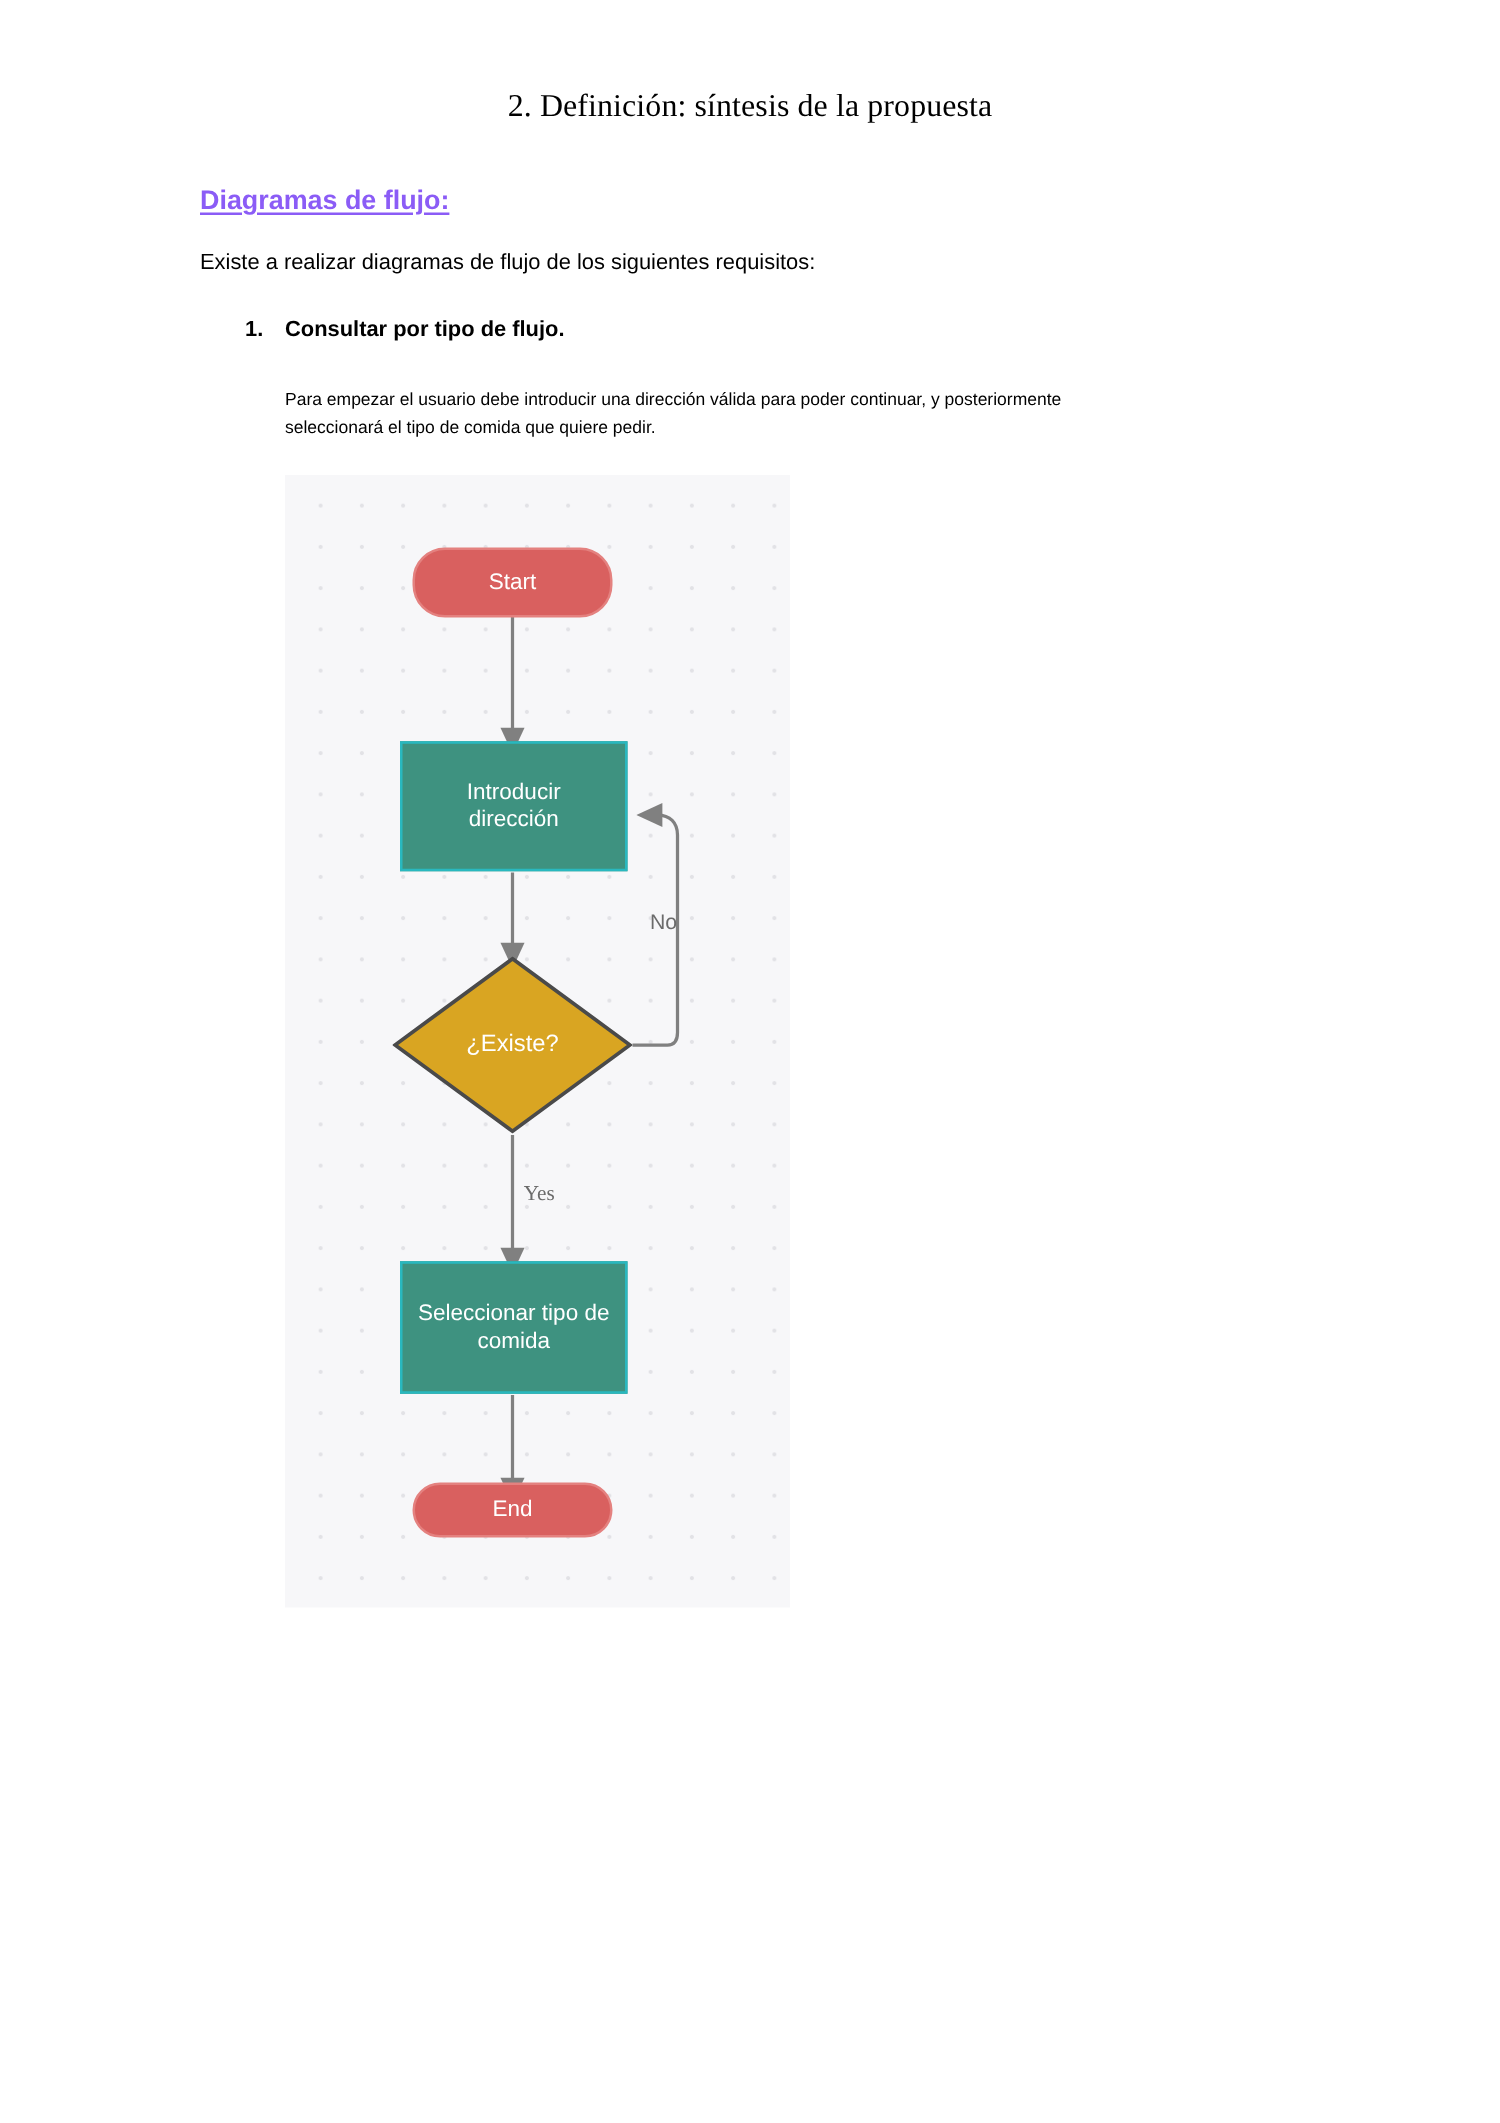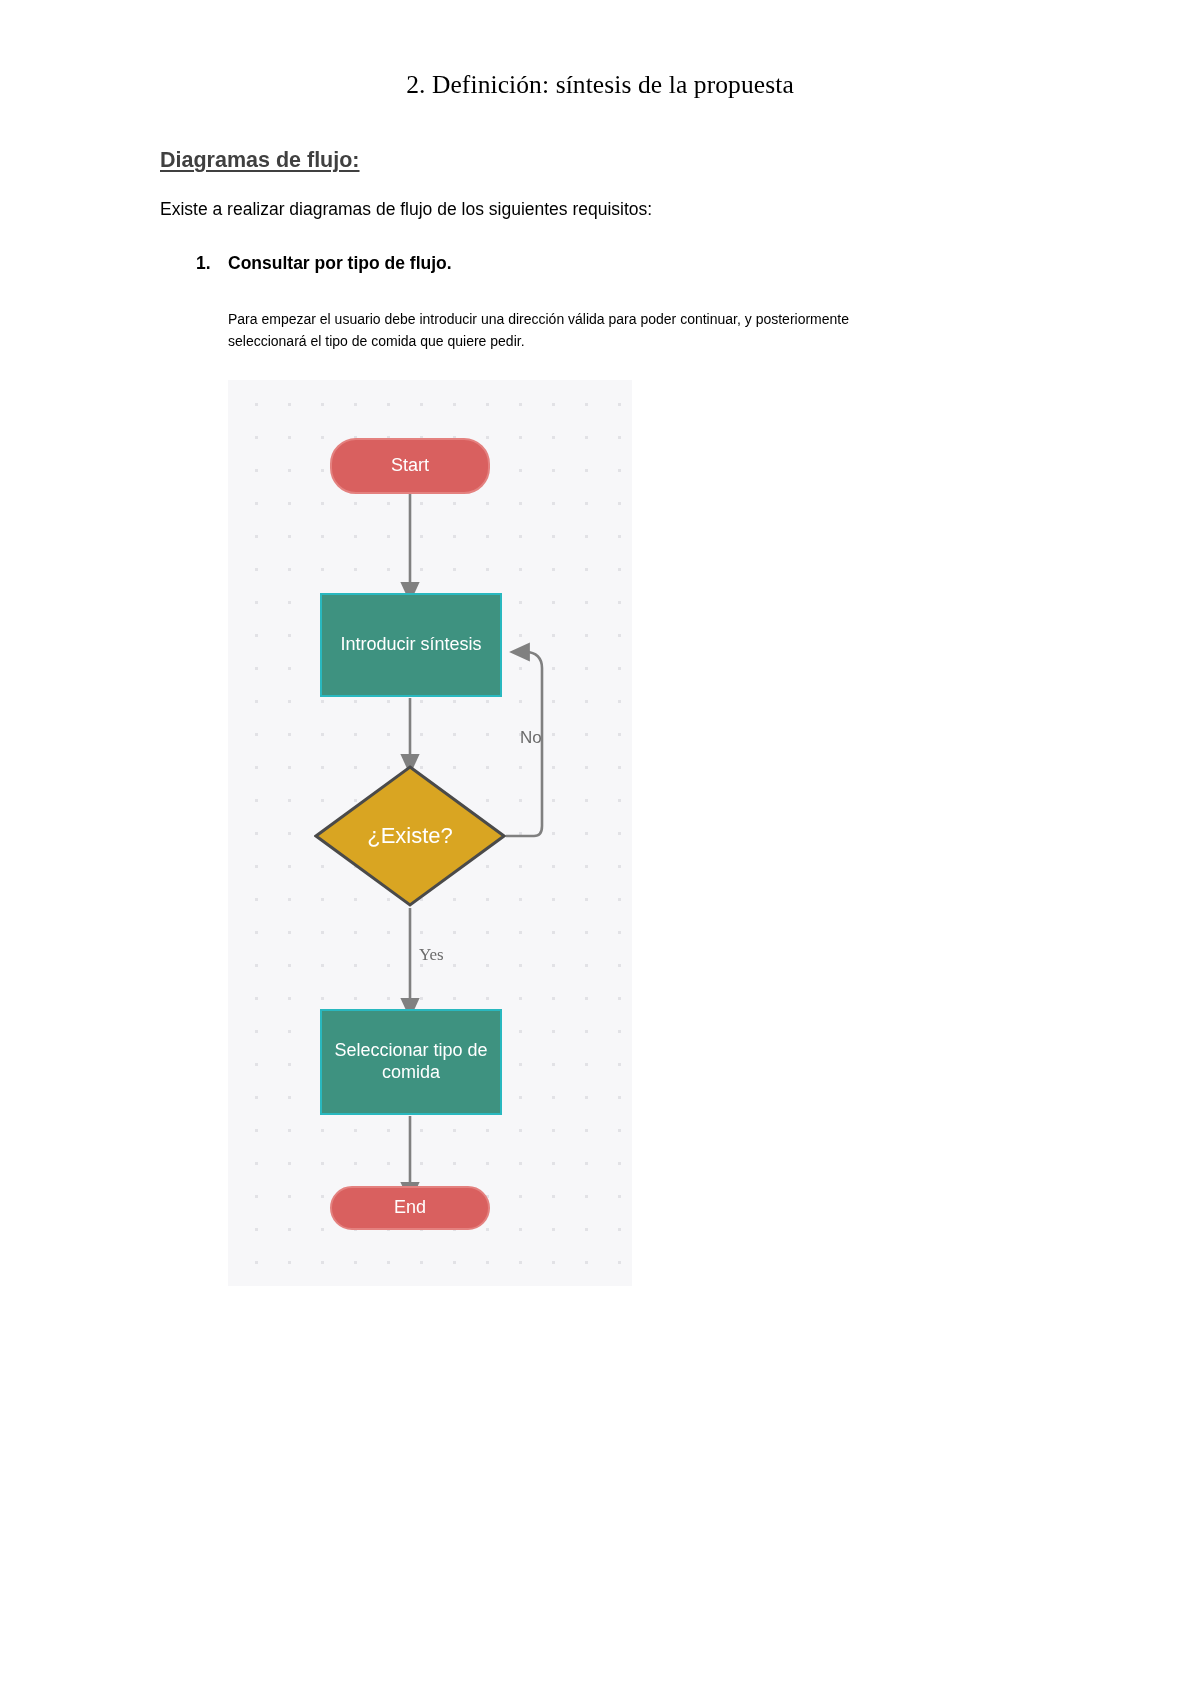--- a/index.html
+++ b/index.html
@@ -45,7 +45,7 @@
     font-weight: bold;
     text-decoration: underline;
     text-underline-offset: 3px;
-    color: #404040;
+    color: #8b5cf6;
   }
 
   .intro-line {

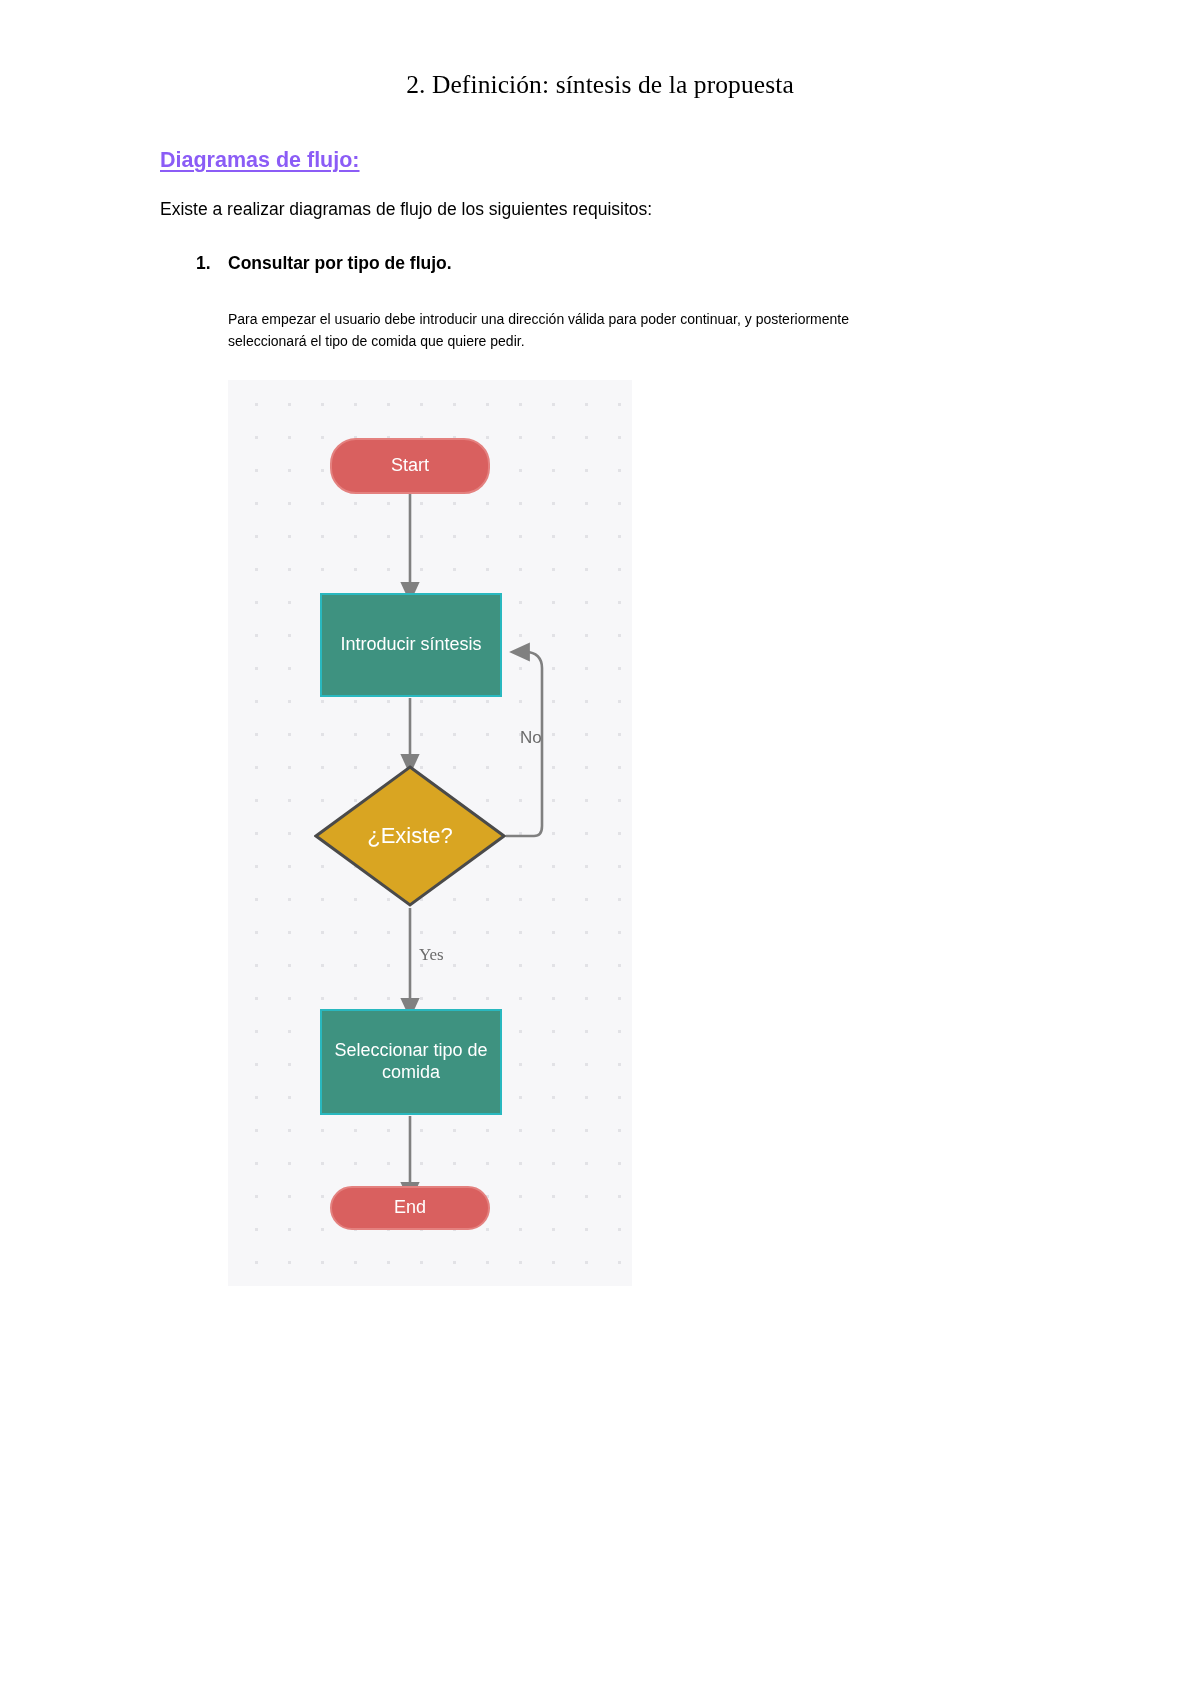--- a/index.html
+++ b/index.html
@@ -202,7 +202,7 @@
     </div>
 
     <div class="node node-process" style="left:92px; top:213px; width:182px; height:104px;">
-      <span style="display:block; max-width:150px;">Introducir síntesis</span>
+      <span style="display:block; max-width:150px;">Introducir dirección</span>
     </div>
 
     <div class="node node-decision" style="left:86px; top:385px; width:192px; height:142px;">

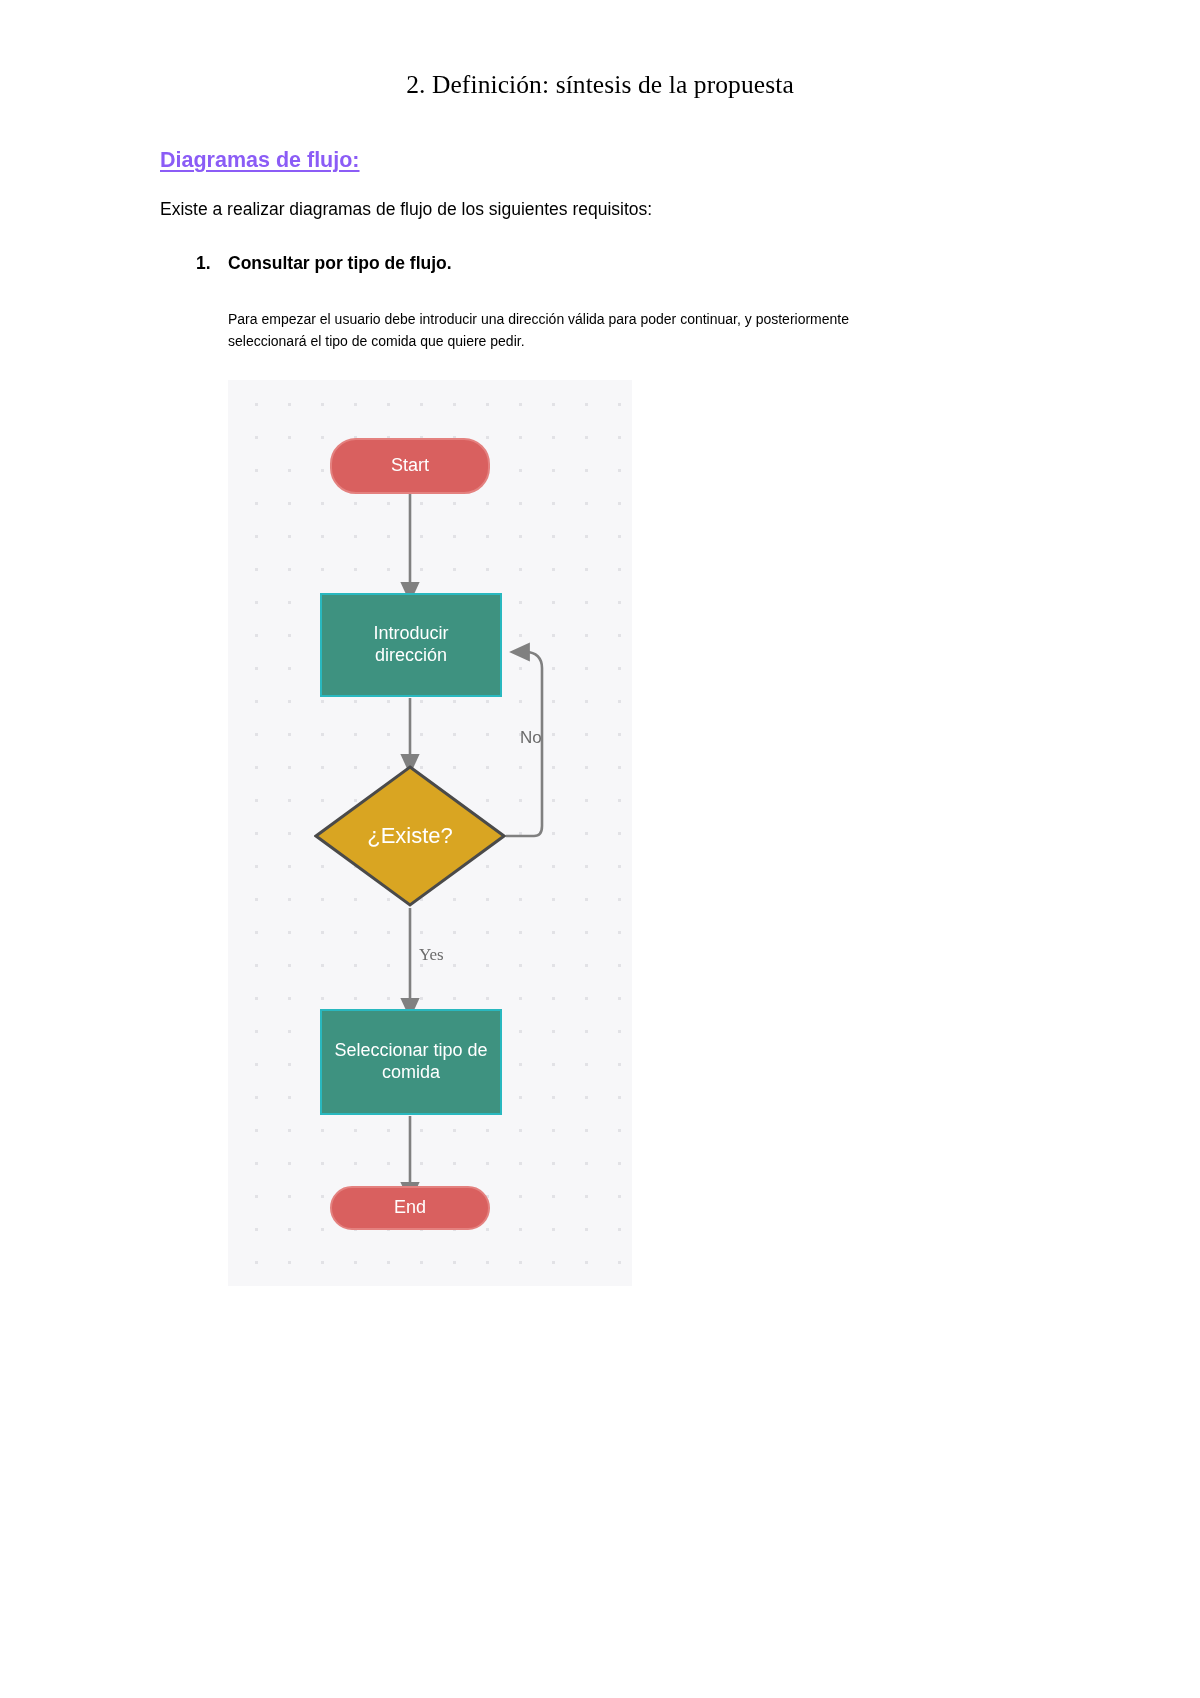--- a/index.html
+++ b/index.html
@@ -140,7 +140,7 @@
   .node-decision .dlabel {
     position: relative;
     z-index: 2;
-    font-size: 22px;
+    font-size: 19px;
     color: #ffffff;
   }
 

